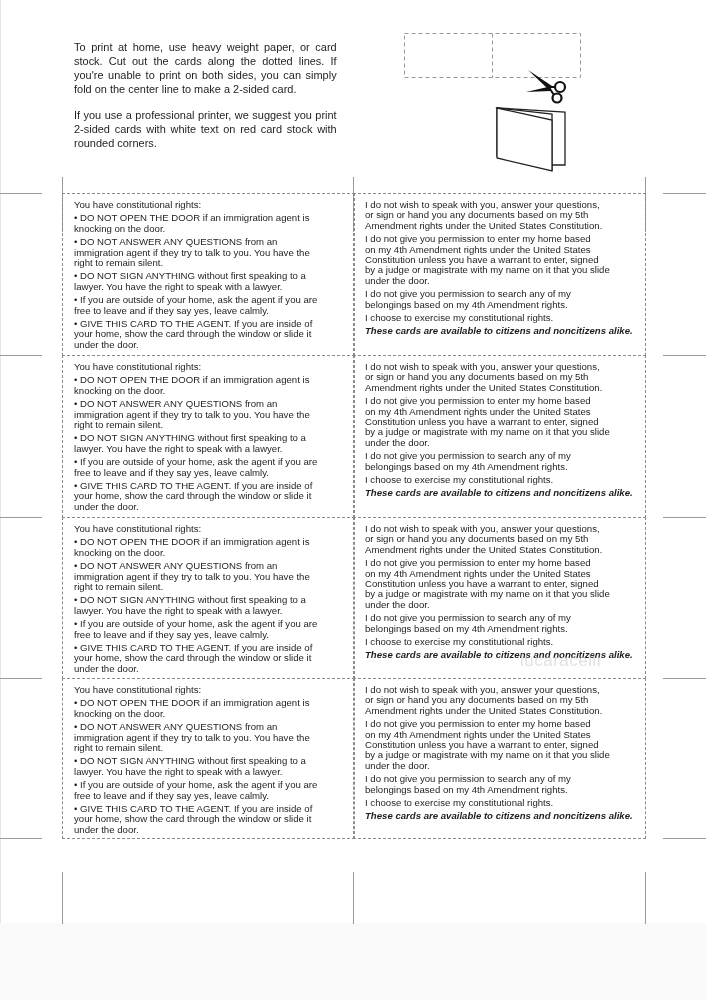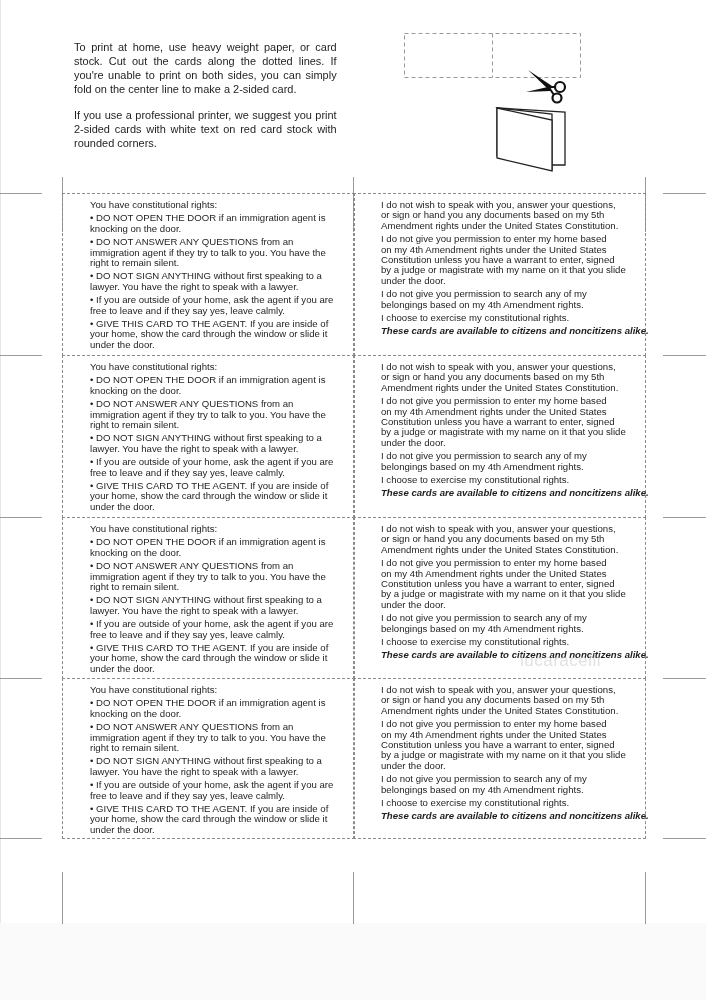--- a/index.html
+++ b/index.html
@@ -32,7 +32,7 @@
   }
   .card-inner {
     position: absolute; left: 11px; top: 6px; right: 8px;
-    font-size: 9.6px; line-height: 10.4px; color: #1e1e1e; margin-left: 16px;
+    font-size: 9.6px; line-height: 10.4px; color: #1e1e1e;
   }
   .card-inner .ln { display: block; white-space: nowrap; }
   .card-inner .para { margin-bottom: 3px; }

